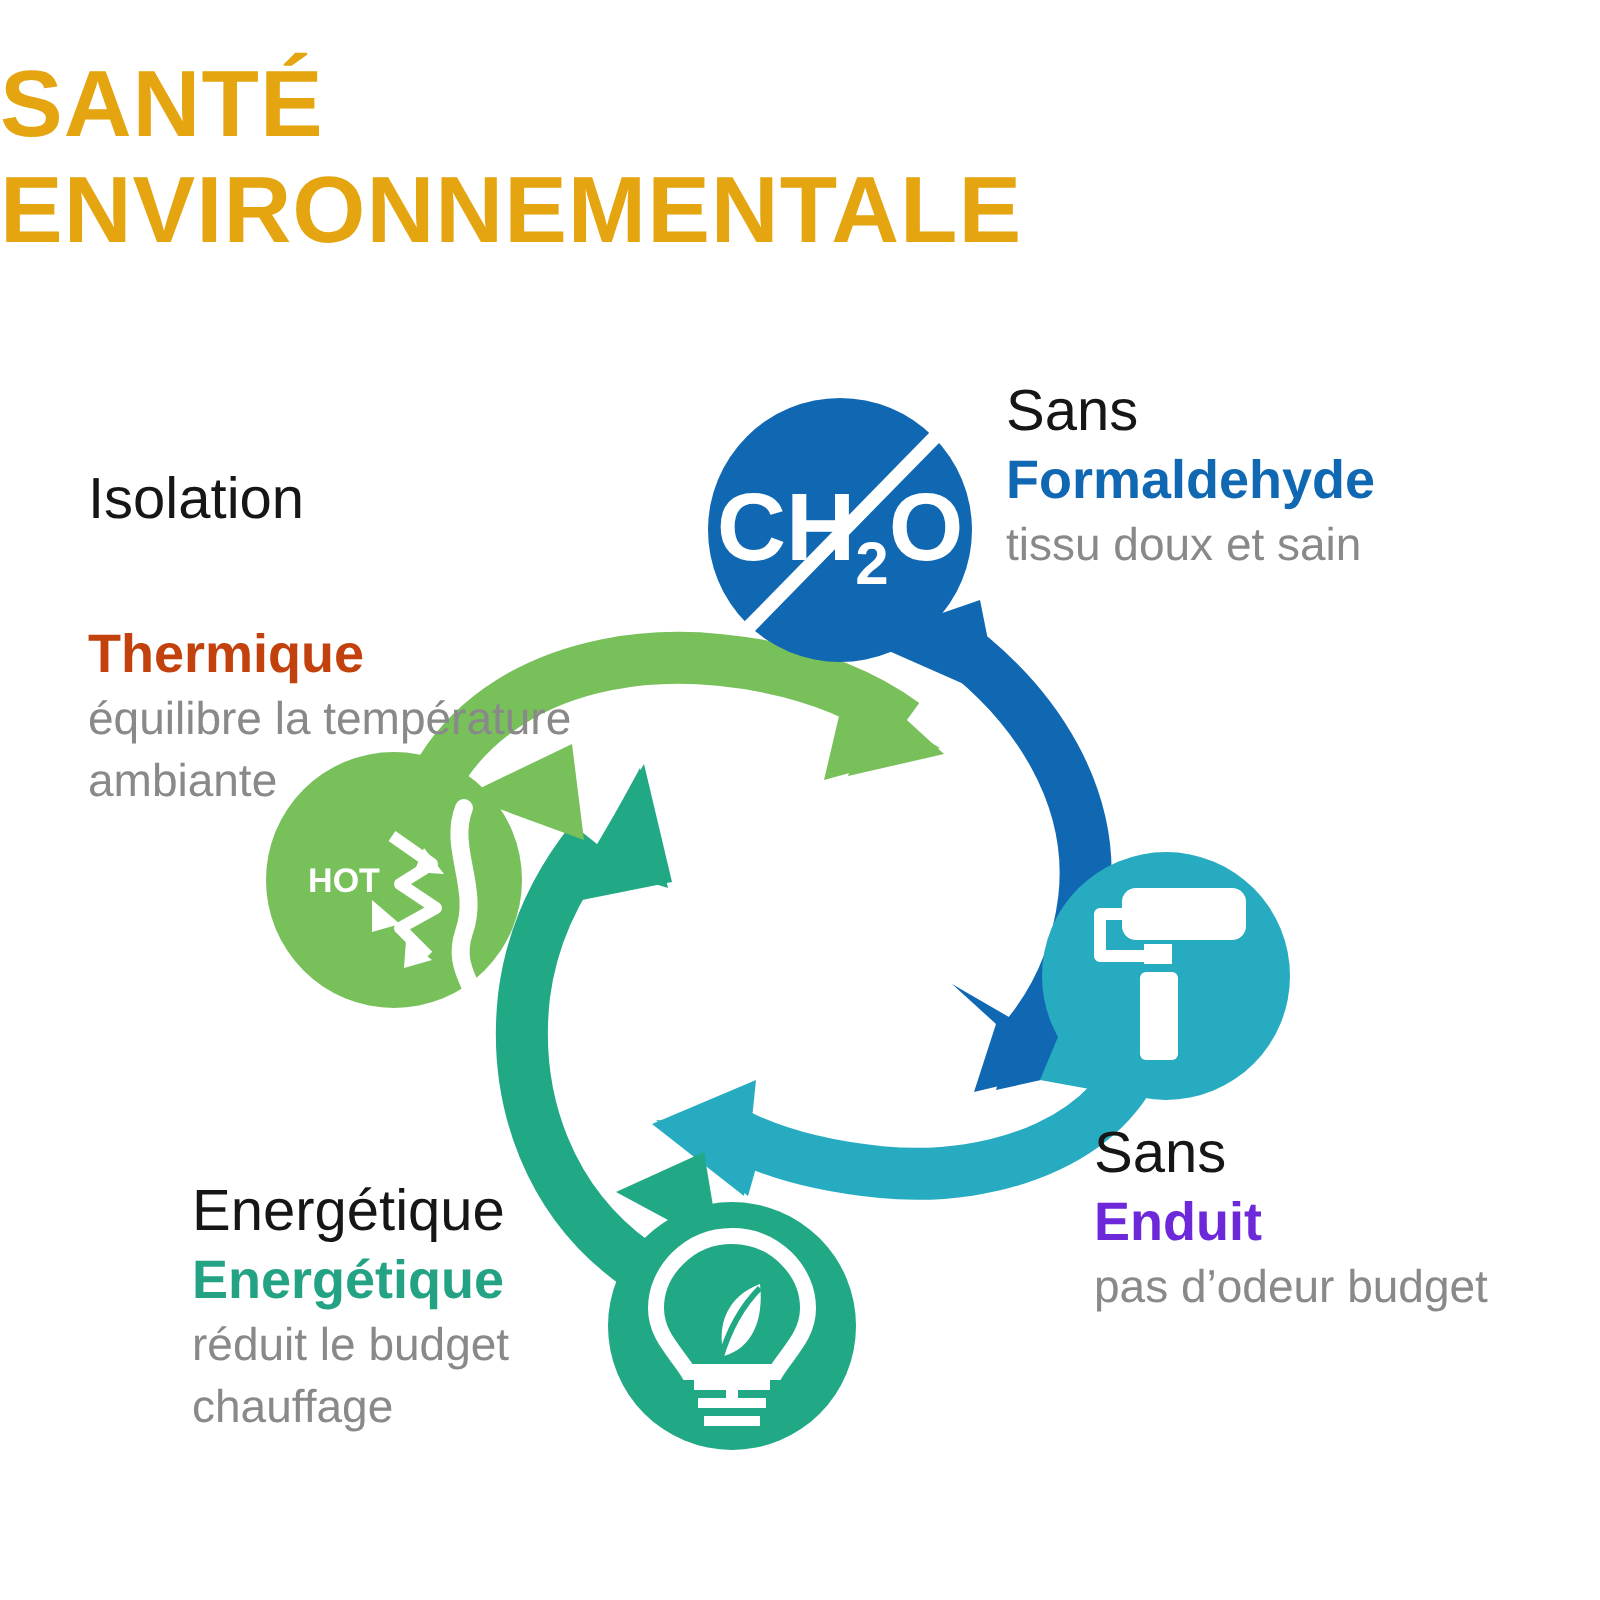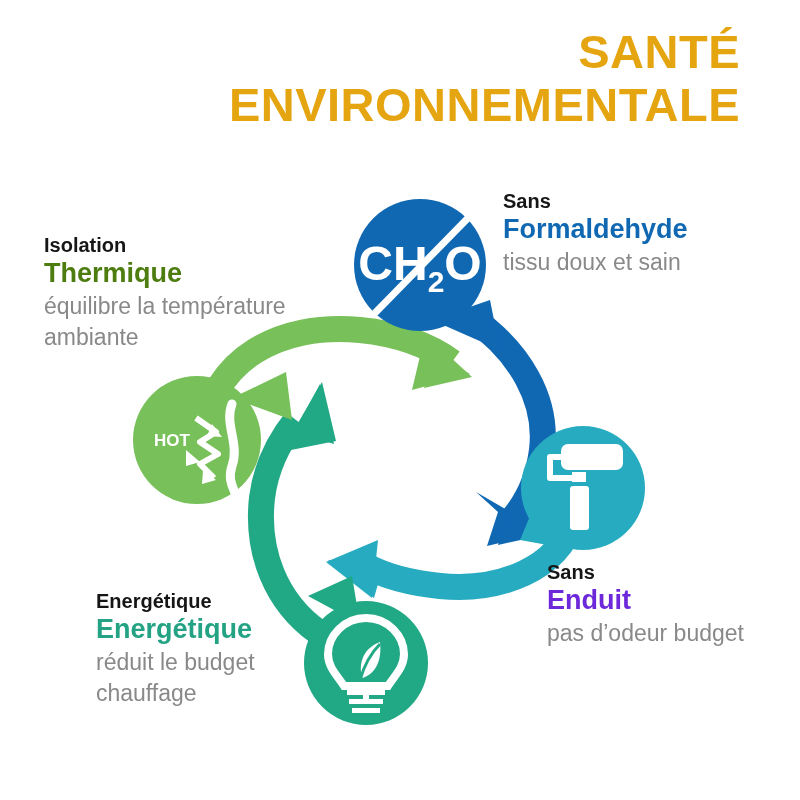--- a/index.html
+++ b/index.html
@@ -22,7 +22,7 @@
     top: 26px;
     left: 0;
     width: 740px;
-    text-align: right;
+    text-align: left;
     line-height: 1.12;
   }
   #title-block .title-line {

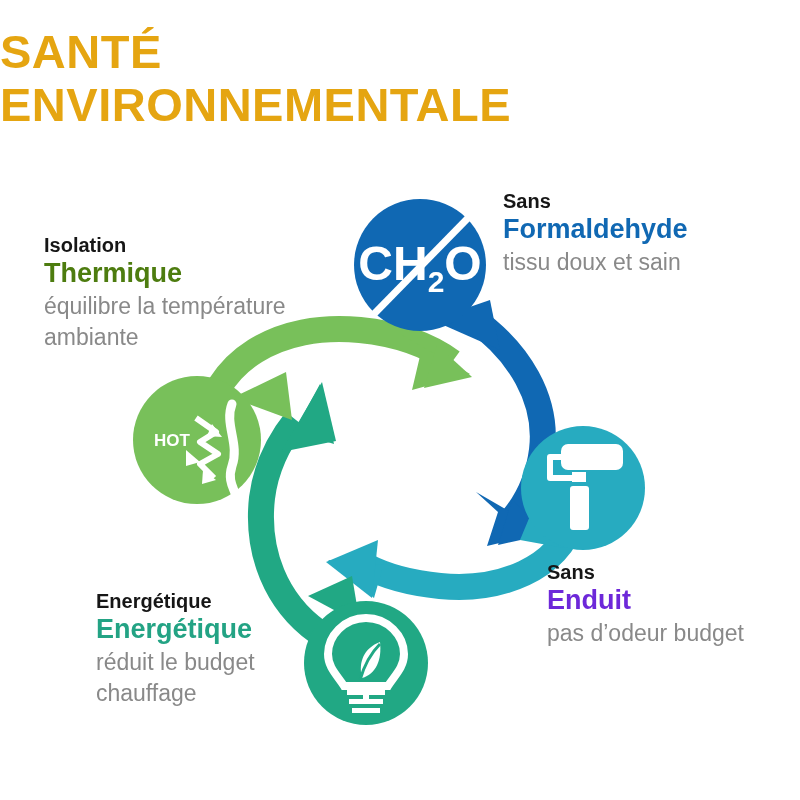--- a/index.html
+++ b/index.html
@@ -49,8 +49,8 @@
   .callout .c-line1 {
     display: block;
     color: #161616;
-    font-weight: bold;
-    font-size: 20px;
+    font-weight: normal;
+    font-size: 29px;
     line-height: 1.16;
     white-space: nowrap;
   }

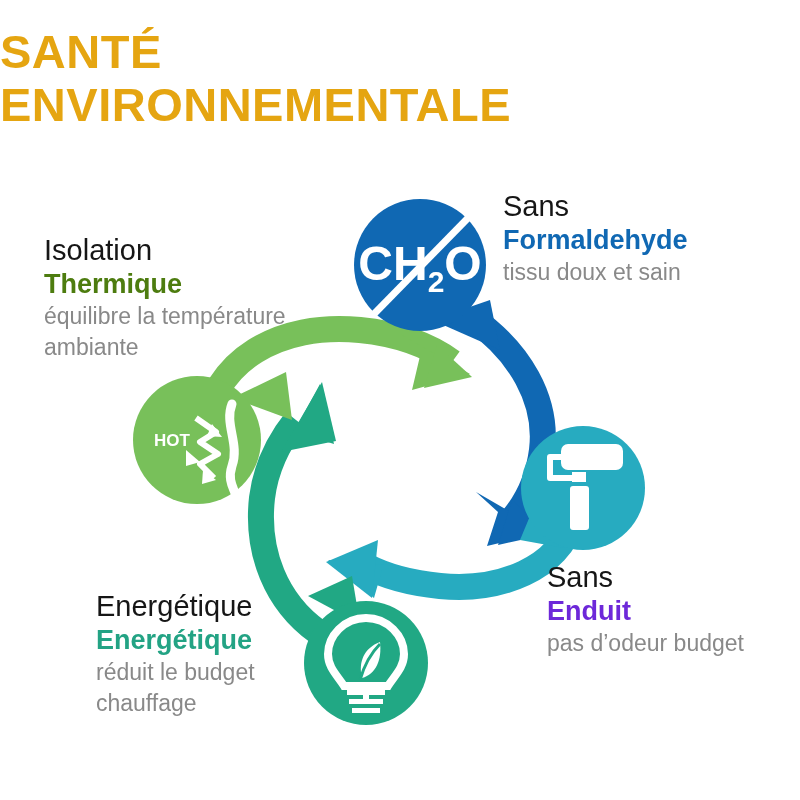--- a/index.html
+++ b/index.html
@@ -74,7 +74,7 @@
   #callout-enduit      { top: 561px; left: 547px; }
   #callout-efficacite  { top: 590px; left: 96px;  }
 
-  .txt-green  { color: #4d7c0f; }
+  .txt-green  { color: #c2410c; margin-top: 43px; }
   .txt-blue   { color: #1068B3; }
   .txt-cyan   { color: #6d28d9; }
   .txt-teal   { color: #23A384; }

